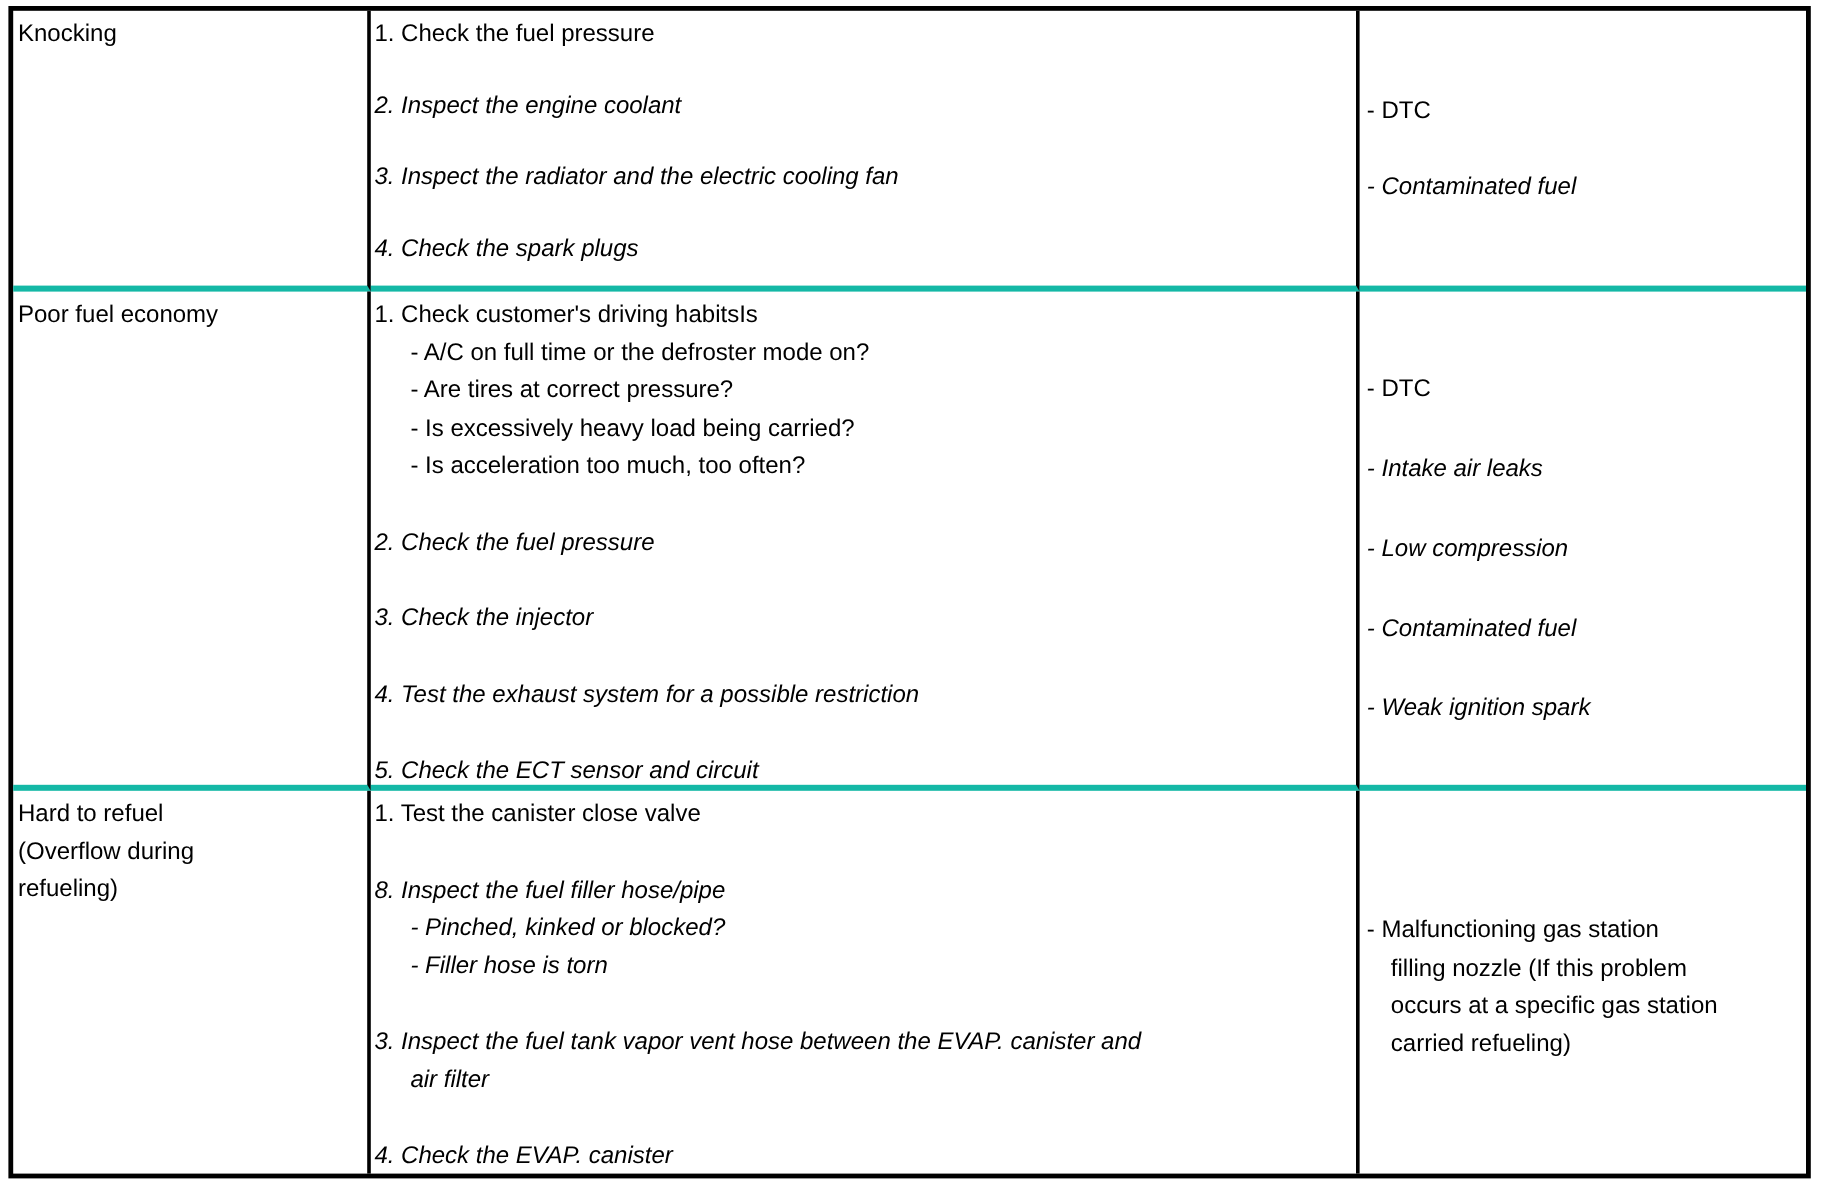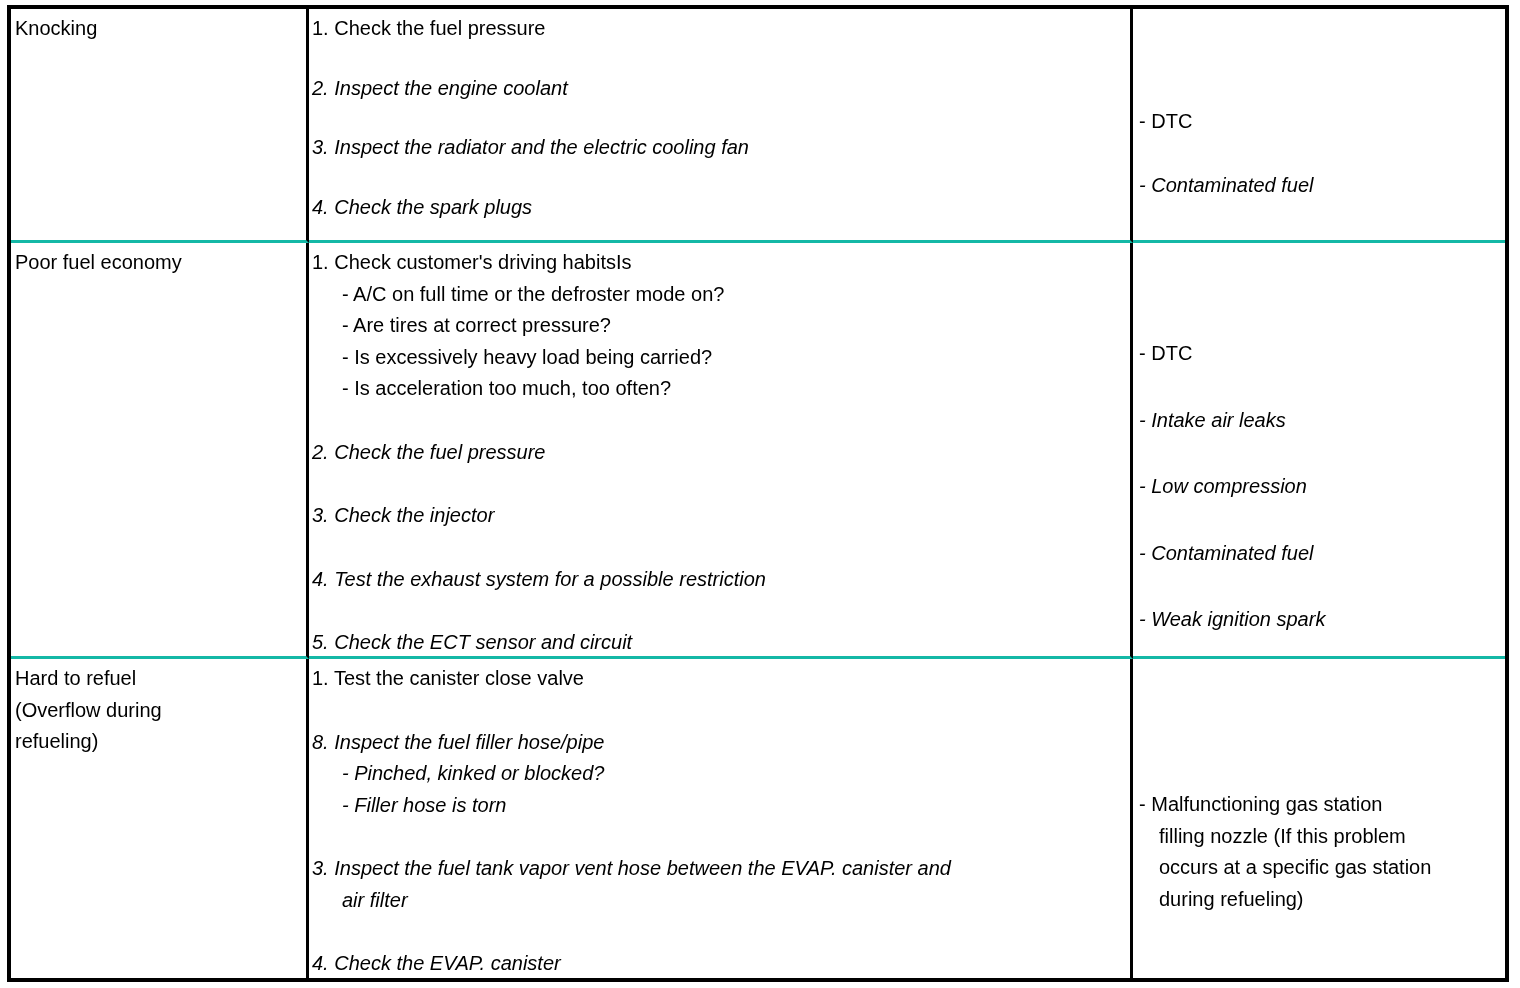--- a/index.html
+++ b/index.html
@@ -31,7 +31,7 @@
   .cell {
     box-sizing: border-box;
     border-right: 3px solid #000000;
-    border-bottom: 3px solid #14b8a6;
+    border-bottom: 5px solid #14b8a6;
     padding: 4px 6px 4px 4px;
     overflow: hidden;
   }

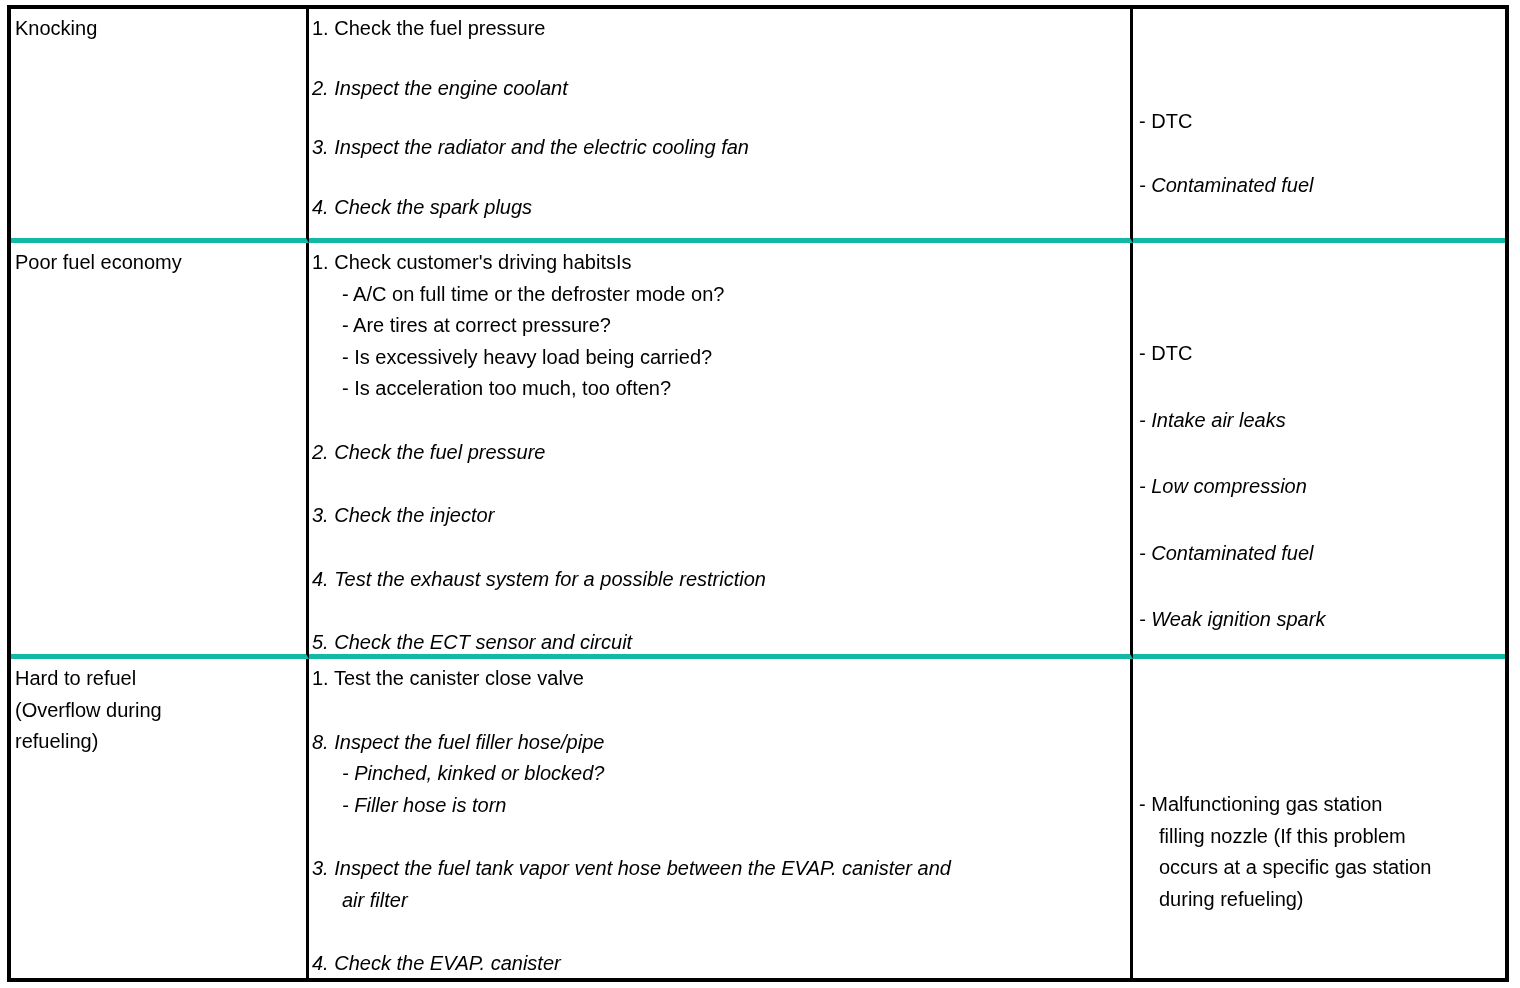--- a/index.html
+++ b/index.html
@@ -36,7 +36,7 @@
     overflow: hidden;
   }
   .cell.col2 { padding-left: 3px; padding-right: 21px; }
-  .cell.col3 { border-right: none; padding-left: 6px; margin-top: 29px; }
+  .cell.col3 { border-right: none; padding-left: 6px; }
   .cell.row3 { border-bottom: none; }
 
   .txt, .item {

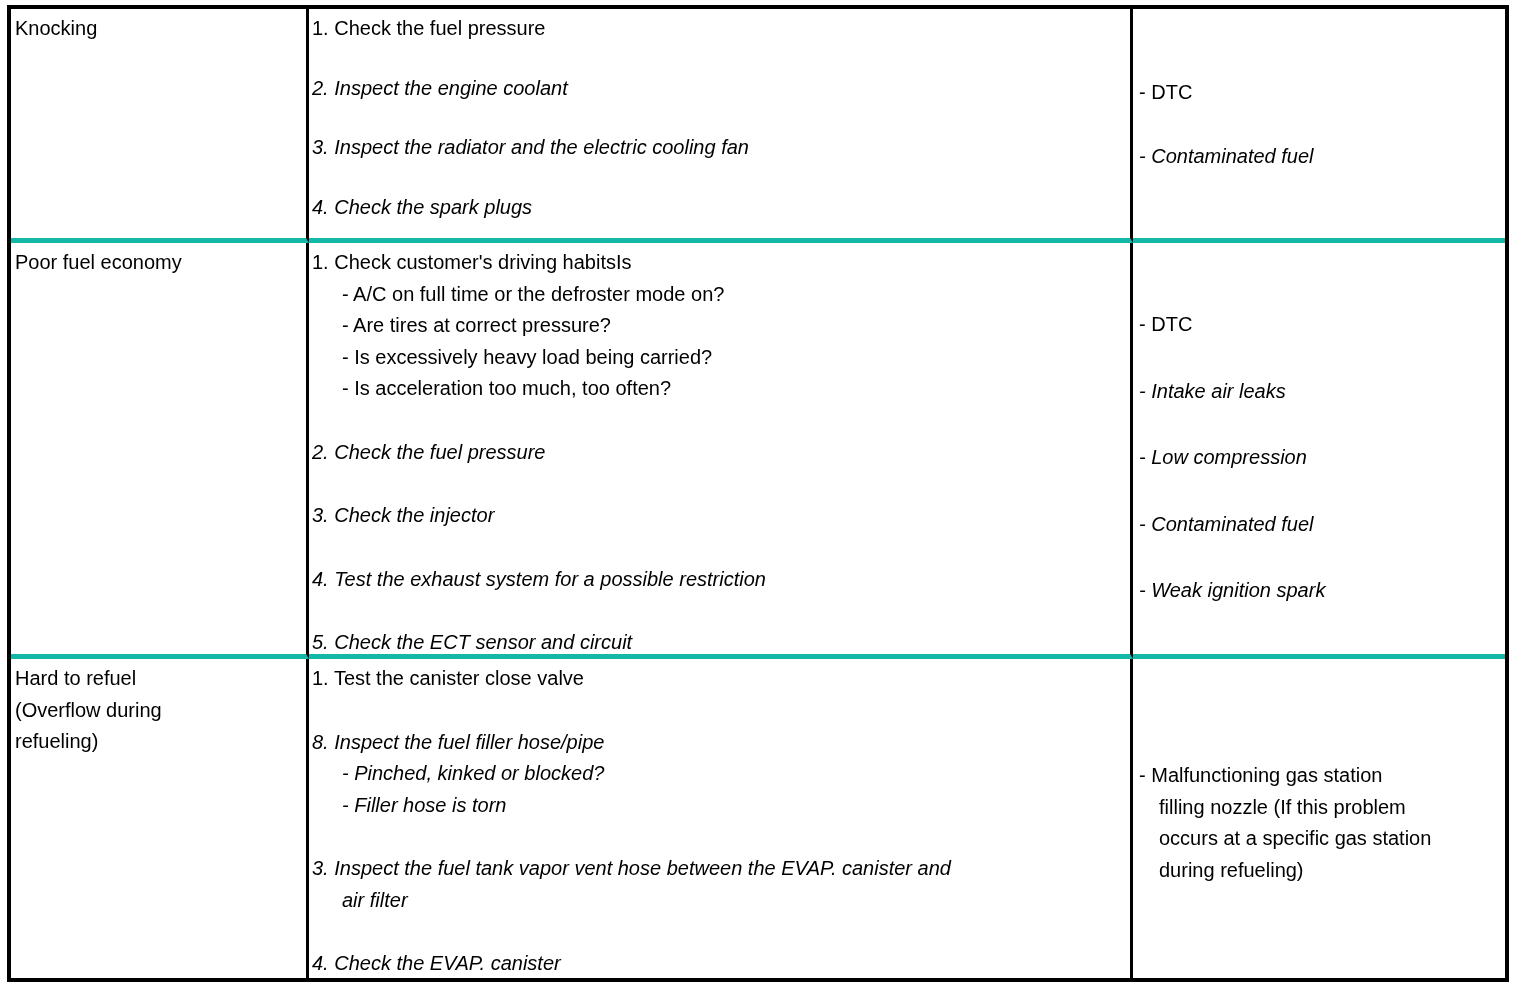--- a/index.html
+++ b/index.html
@@ -119,7 +119,7 @@
     <div class="item">- Malfunctioning gas station
 filling nozzle (If this problem
 occurs at a specific gas station
-during refueling)</div>
+carried refueling)</div>
   </div>
 
 </div>

